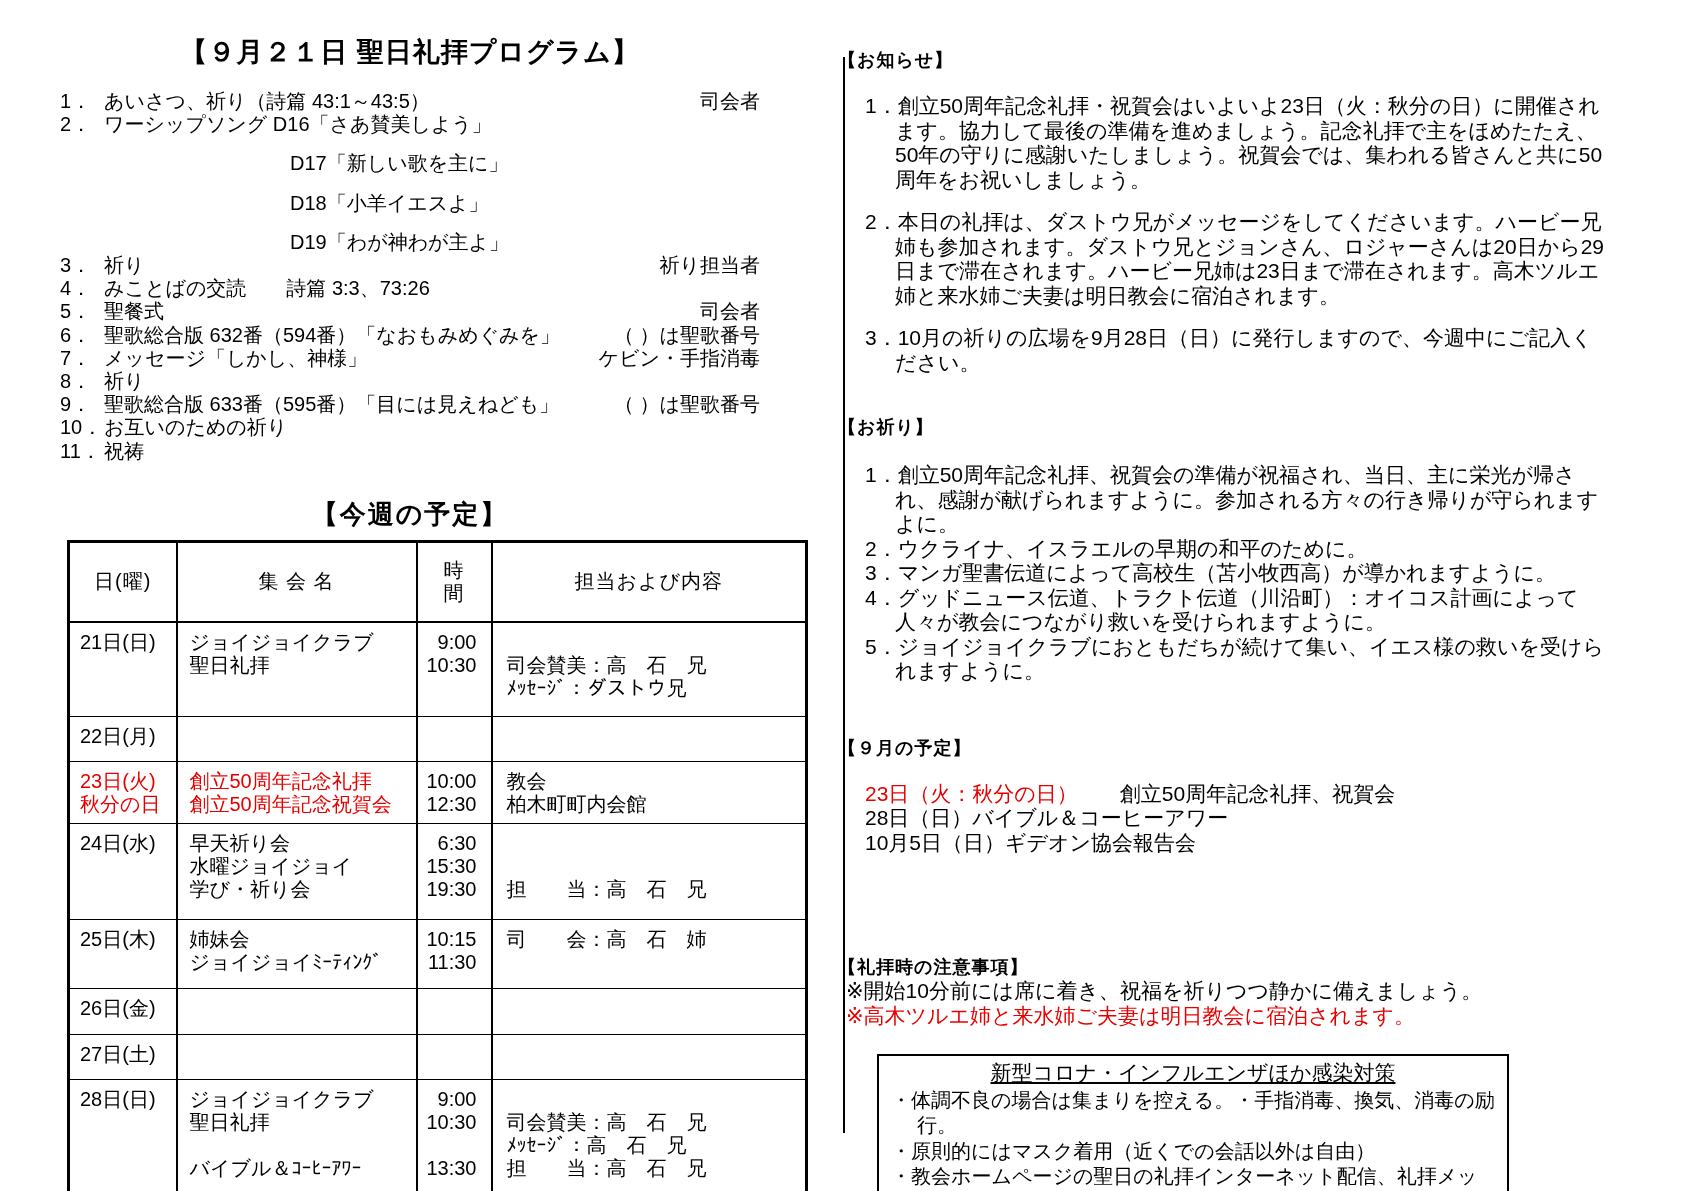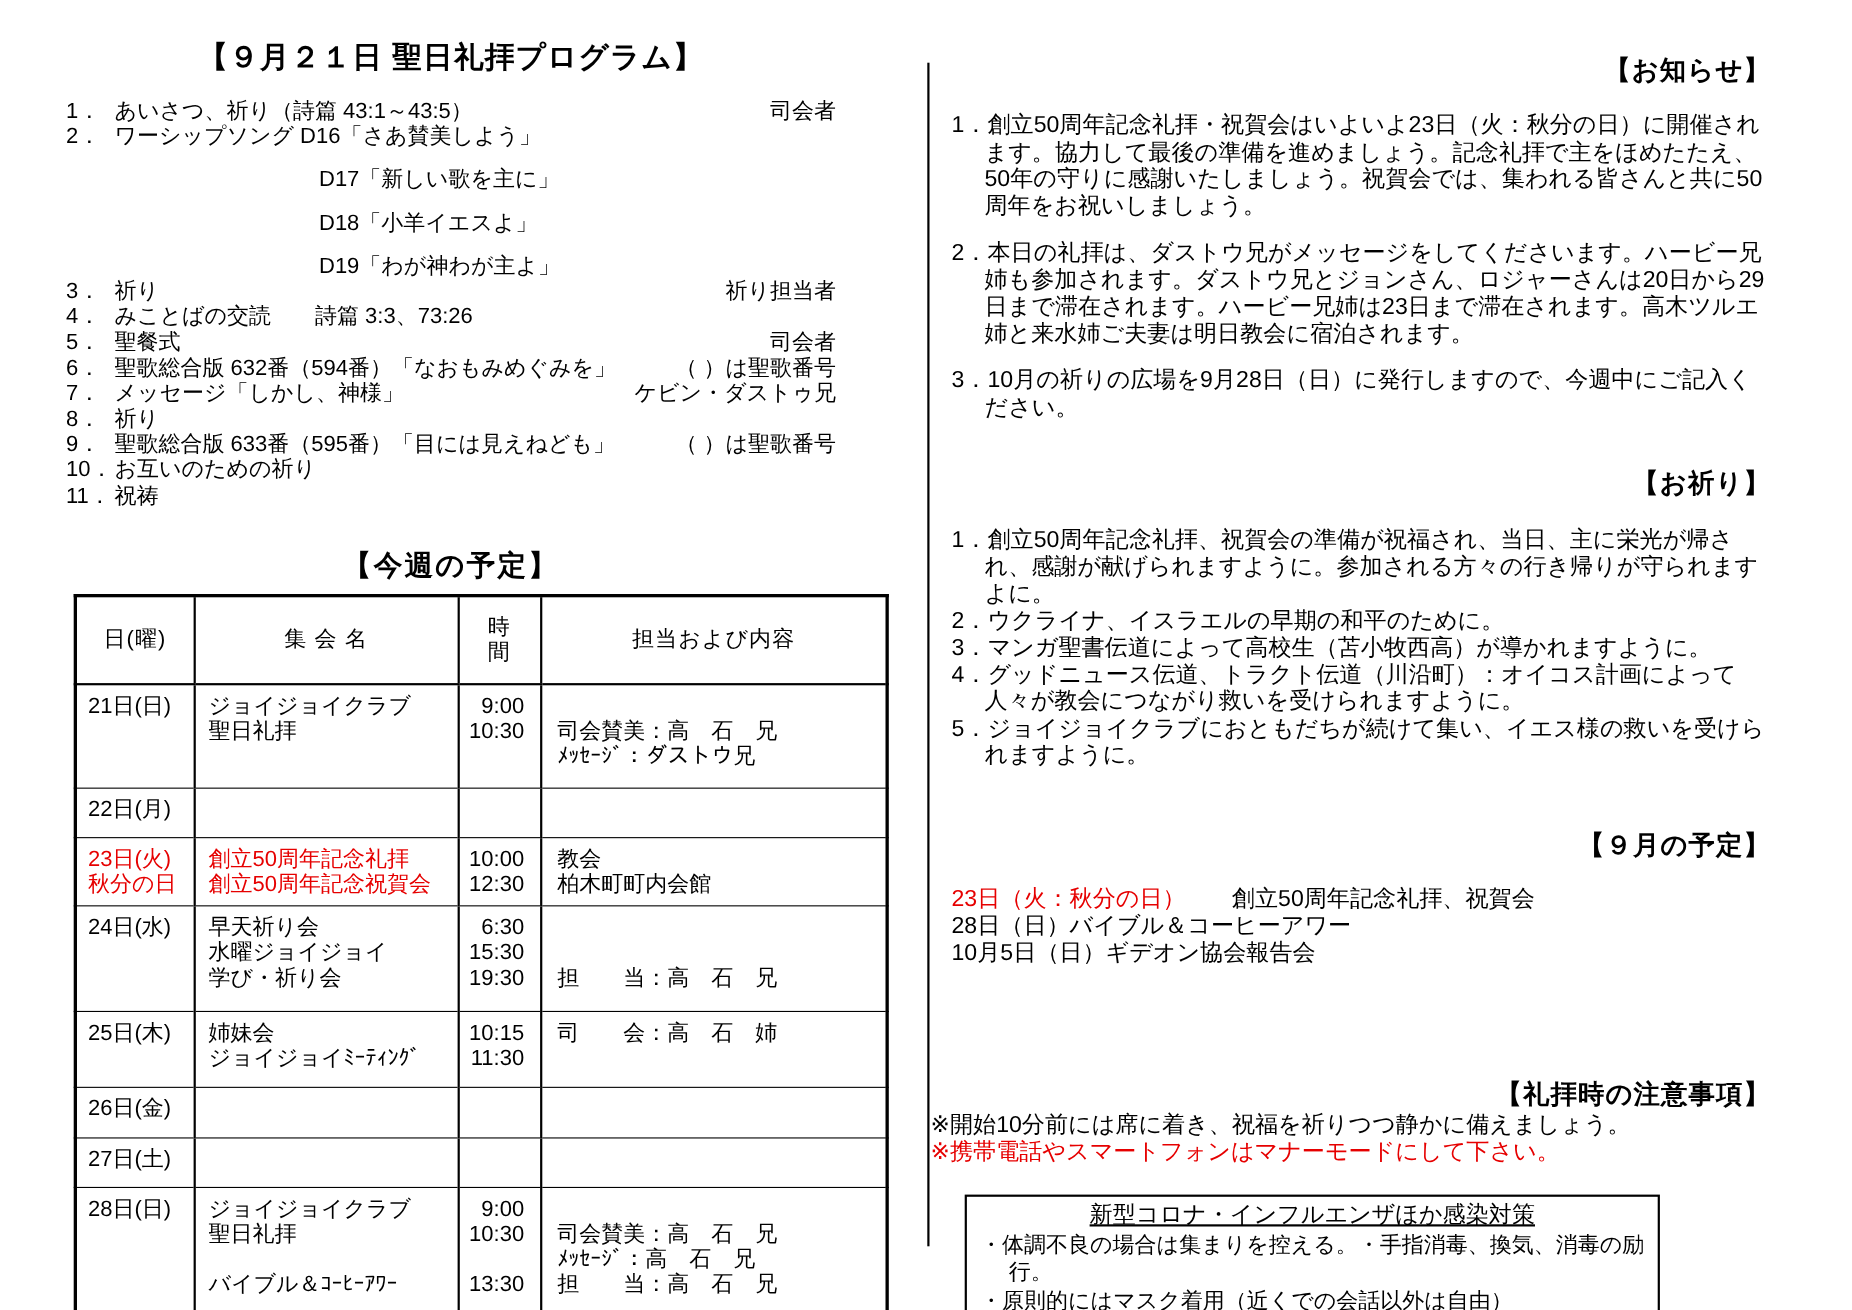--- a/index.html
+++ b/index.html
@@ -46,7 +46,7 @@
   .red { color:var(--red); }
 
   
-  .rtitle { margin:0; text-align:right; font-size:24px; font-weight:bold; letter-spacing:1px; }
+  .rtitle { margin:0; text-align:left; font-size:18px; font-weight:bold; letter-spacing:1px; }
   #notice-title { margin-top:8px; }
   .item { font-size:21px; line-height:24.5px; padding-left:57px; text-indent:-30px; }
   .notices .item { margin-top:18px; }

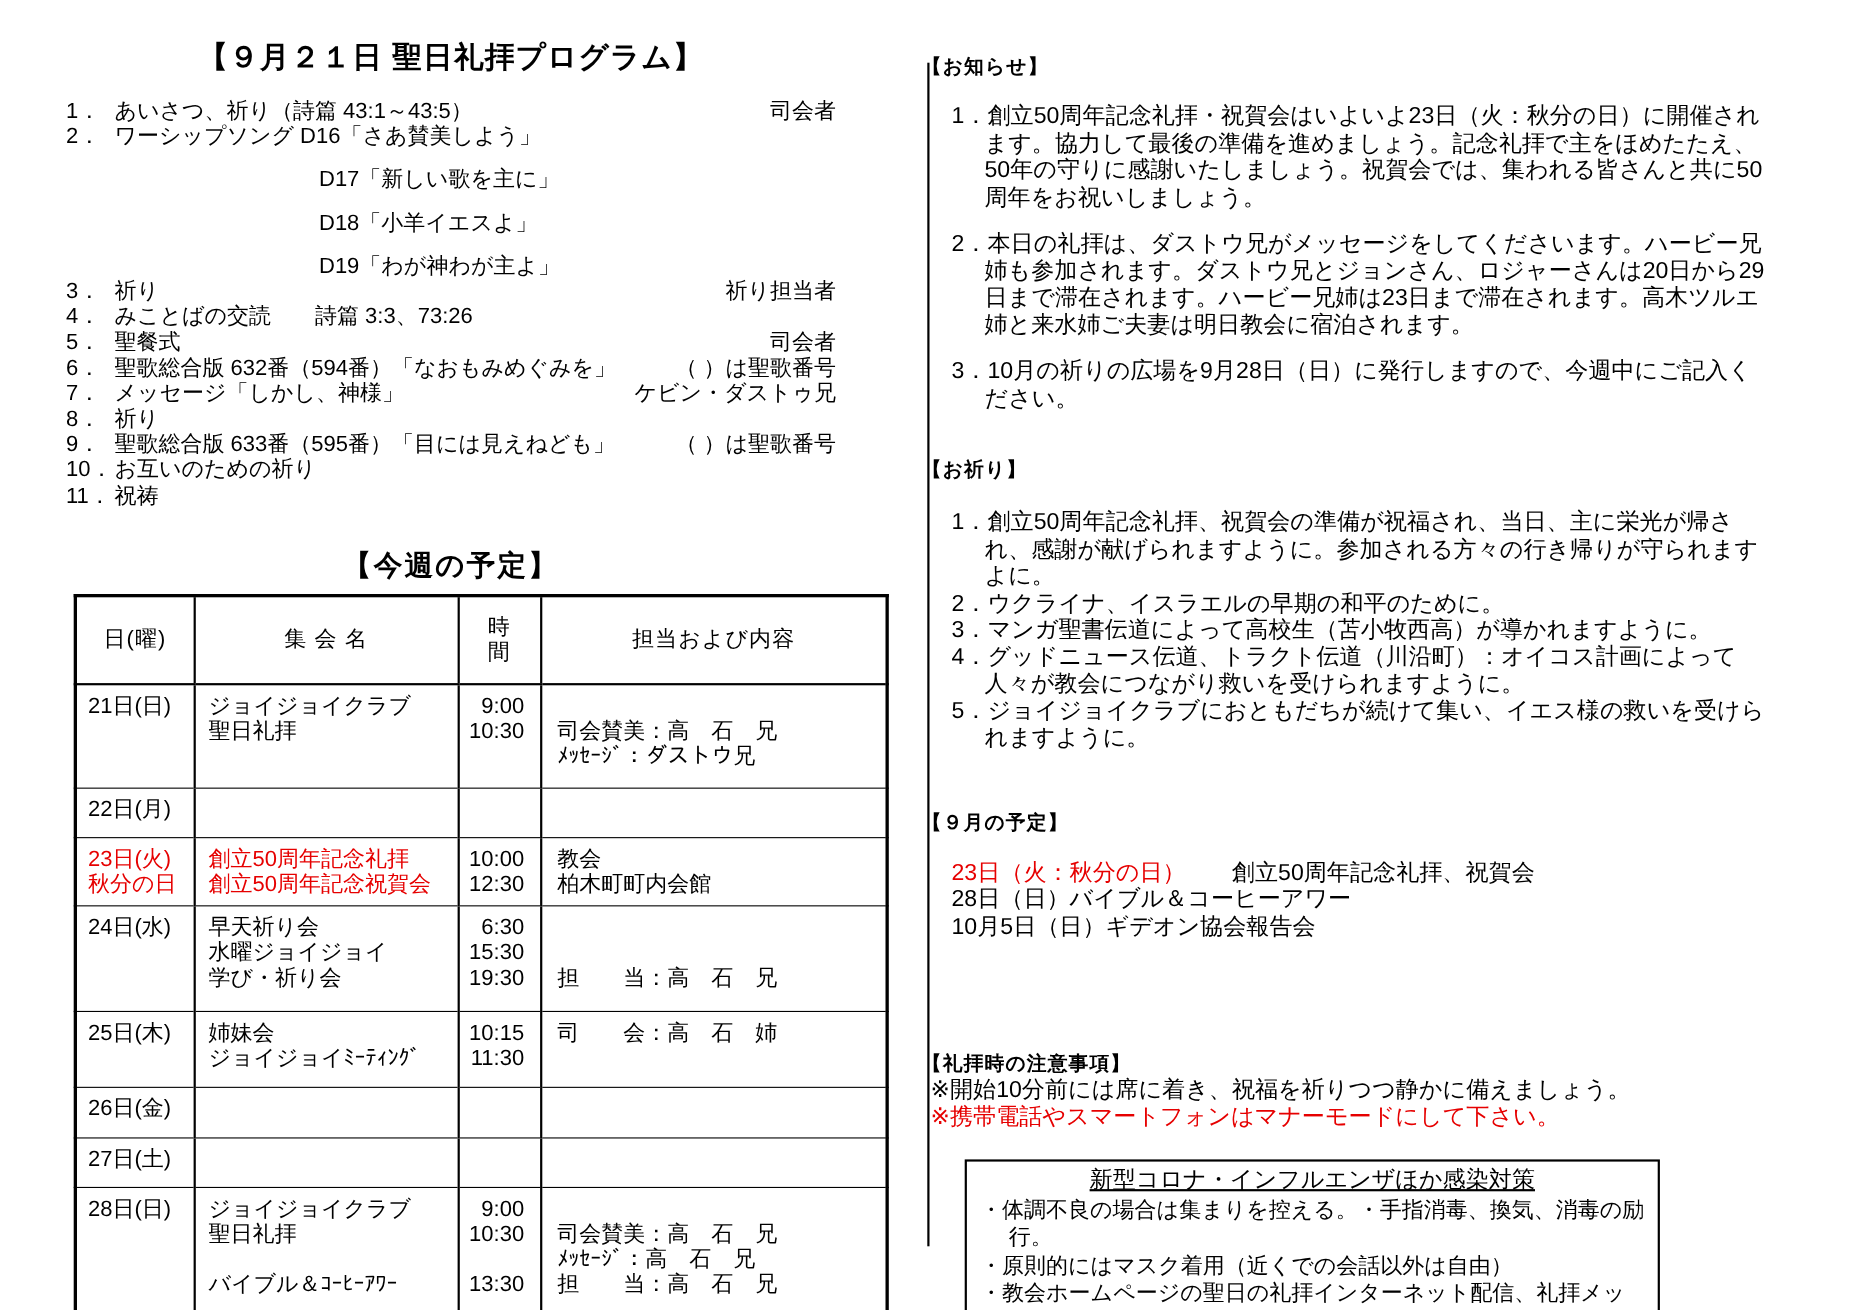--- a/index.html
+++ b/index.html
@@ -115,7 +115,7 @@
     <div class="pline">
       <span class="pnum">7．</span>
       <span class="ptext">メッセージ「しかし、神様」</span>
-      <span class="pright">ケビン・ダストゥ兄</span>
+      <span class="pright">ケビン・手指消毒</span>
     </div>
     <div class="pline">
       <span class="pnum">8．</span>

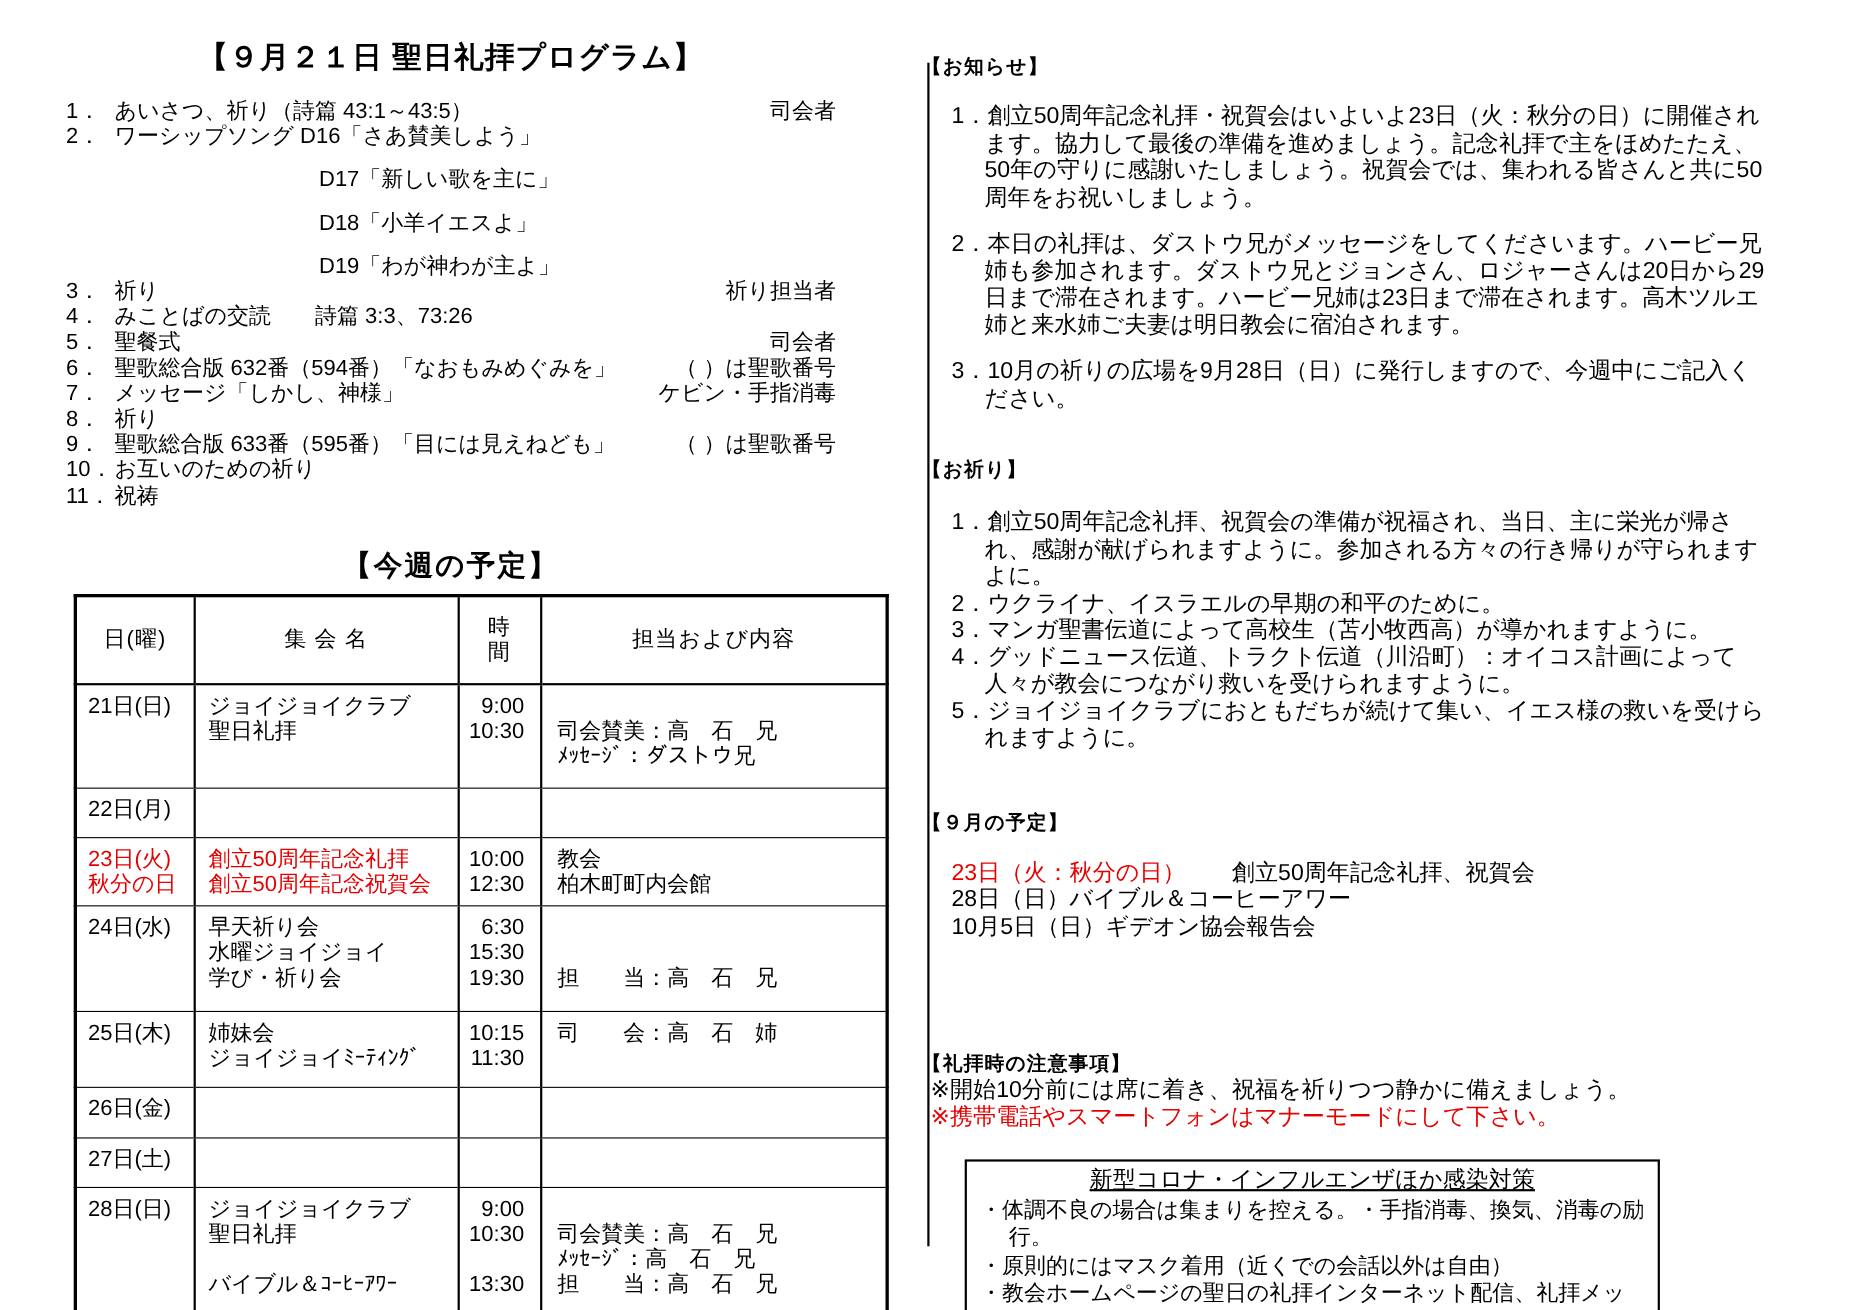--- a/index.html
+++ b/index.html
@@ -261,7 +261,7 @@
   <h2 class="rtitle" id="notes-title">【礼拝時の注意事項】</h2>
   <div>
     <div class="nline">※開始10分前には席に着き、祝福を祈りつつ静かに備えましょう。</div>
-    <div class="nline red">※携帯電話やスマートフォンはマナーモードにして下さい。</div>
+    <div class="nline red">※高木ツルエ姉と来水姉ご夫妻は明日教会に宿泊されます。</div>
   </div>
 
   <div class="covid-box">

